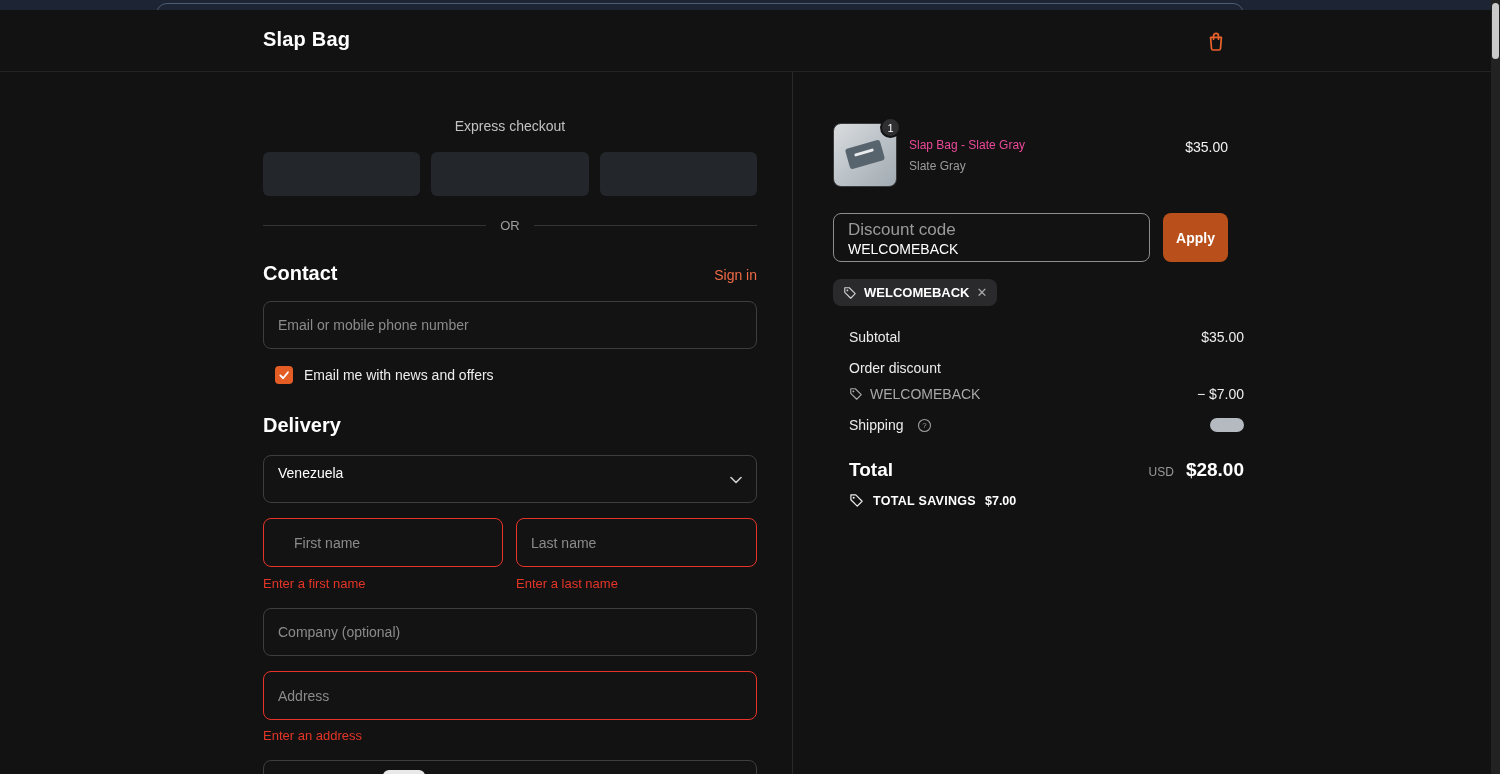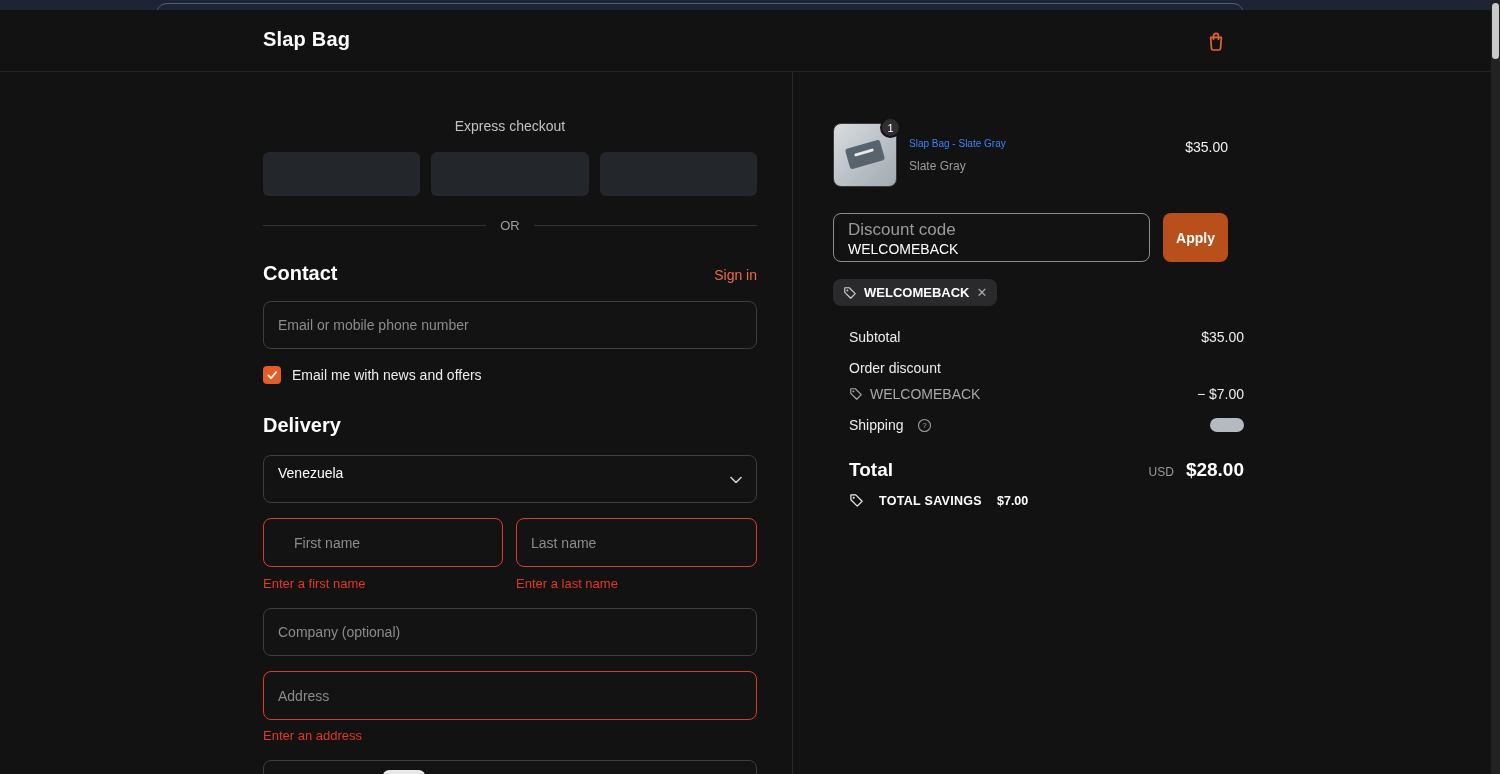--- a/index.html
+++ b/index.html
@@ -80,7 +80,7 @@
   .thumb-strap { position:absolute; left:20px; top:27px; width:20px; height:3px; background:#e8eaec; border-radius:2px; transform:rotate(-16deg); }
   .qty-badge { position:absolute; left:46px; top:-7px; width:21px; height:21px; border-radius:50%; background:#2f2f31; border:2px solid #121212;
                color:#fff; font-size:11px; display:flex; align-items:center; justify-content:center; }
-  .product-name { position:absolute; left:76px; top:15px; font-size:10px; color:#3b82f6; }
+  .product-name { position:absolute; left:76px; top:15px; font-size:12px; color:#ec4899; }
   .product-variant { position:absolute; left:76px; top:36px; font-size:12px; color:#9b9b9b; }
   .product-price { position:absolute; right:0; top:16px; font-size:14px; color:#f2f2f2; }
 

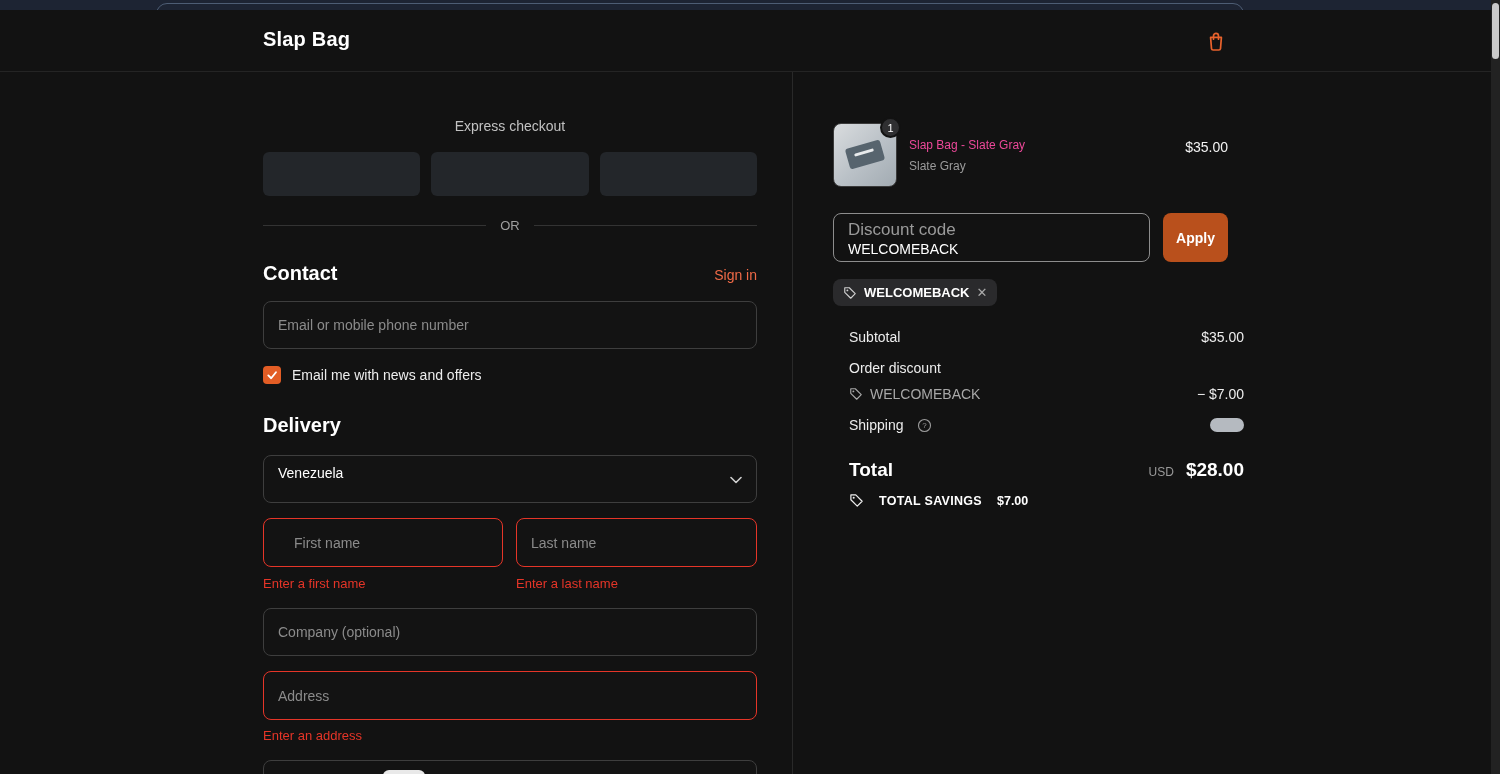--- a/index.html
+++ b/index.html
@@ -49,7 +49,7 @@
   .txt.err { border:1.5px solid var(--c-error,#e53528); }
 
   .email-input { top:229px; }
-  .checkbox-row { position:absolute; top:294px; left:0; display:flex; align-items:center; gap:11px; cursor:pointer; }
+  .checkbox-row { position:absolute; top:294px; left:12px; display:flex; align-items:center; gap:11px; cursor:pointer; }
   .checkbox { width:18px; height:18px; border-radius:4px; background:var(--c-checkbox,#e35d25); display:flex; align-items:center; justify-content:center; }
   .checkbox-label { font-size:14px; color:#ededed; }
 

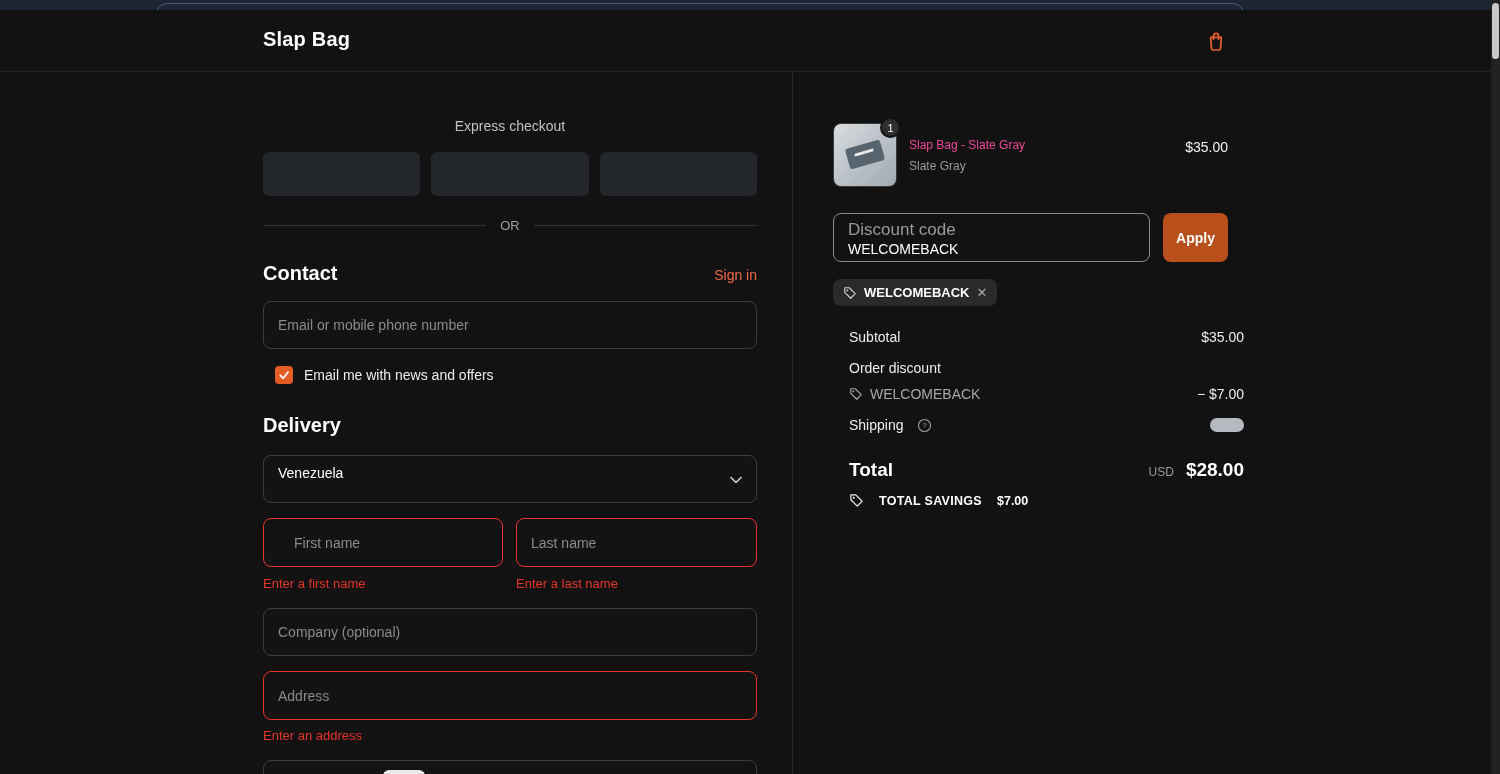--- a/index.html
+++ b/index.html
@@ -110,7 +110,7 @@
   .total-right { display:flex; align-items:baseline; gap:12px; }
   .total-currency { font-size:12px; color:#9a9a9a; }
   .total-value { font-size:19px; font-weight:bold; color:#fff; }
-  .row-savings { top:421px; justify-content:flex-start; gap:15px; }
+  .row-savings { top:421px; justify-content:flex-start; gap:9px; }
   .savings-label { font-size:12.5px; font-weight:bold; color:#fff; letter-spacing:.3px; }
   .savings-value { font-size:12.5px; font-weight:bold; color:#fff; }
 

